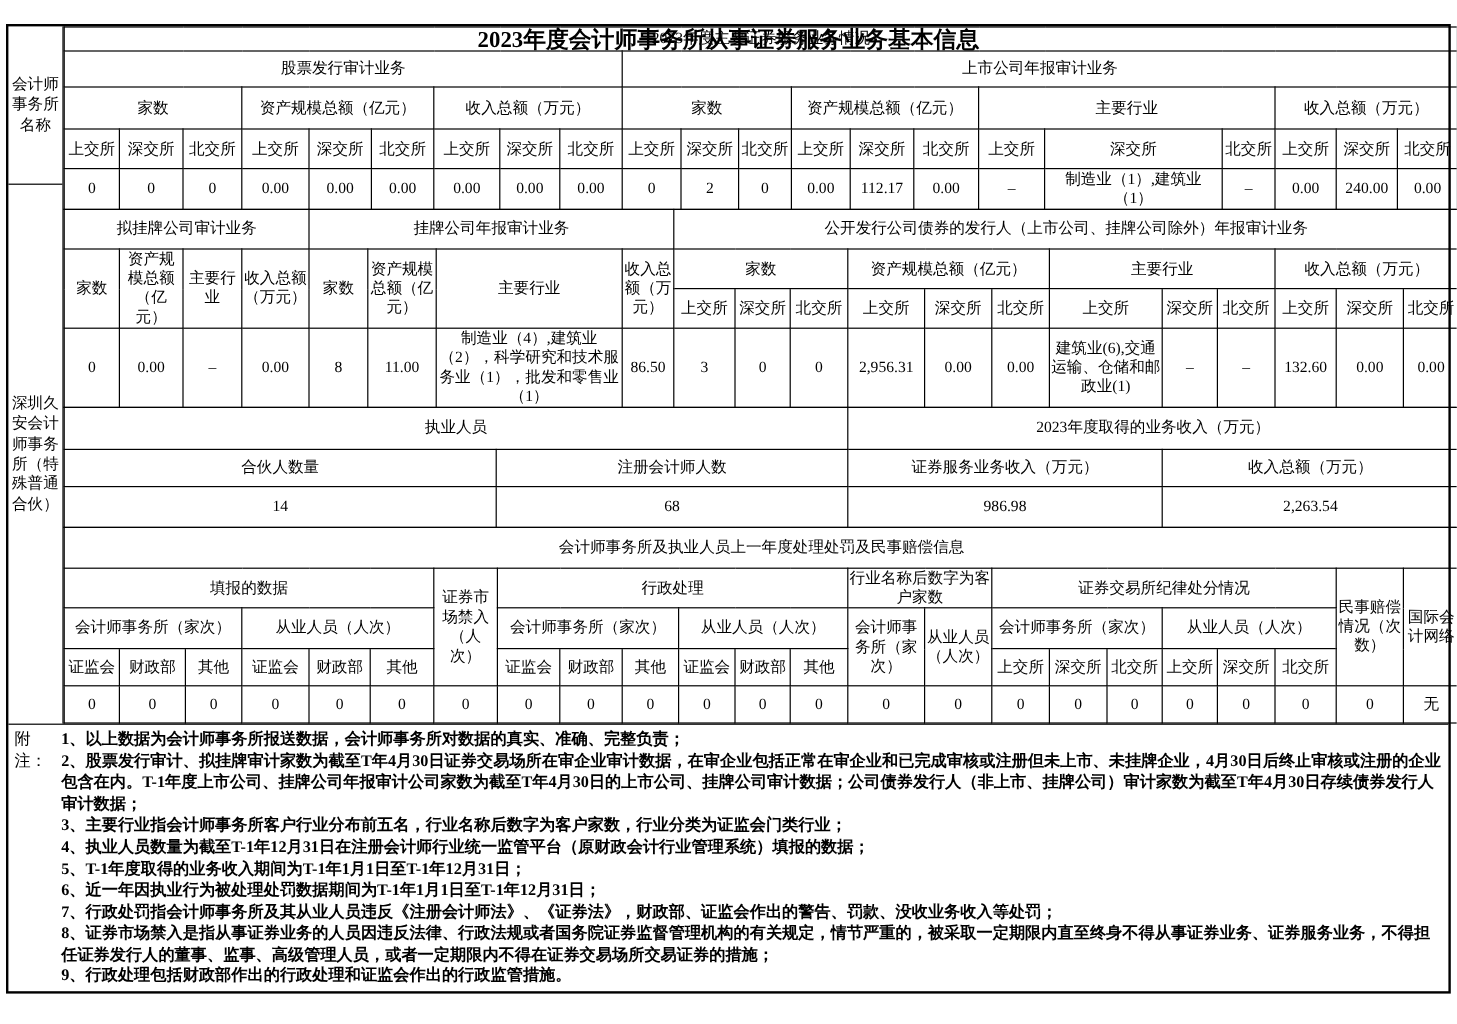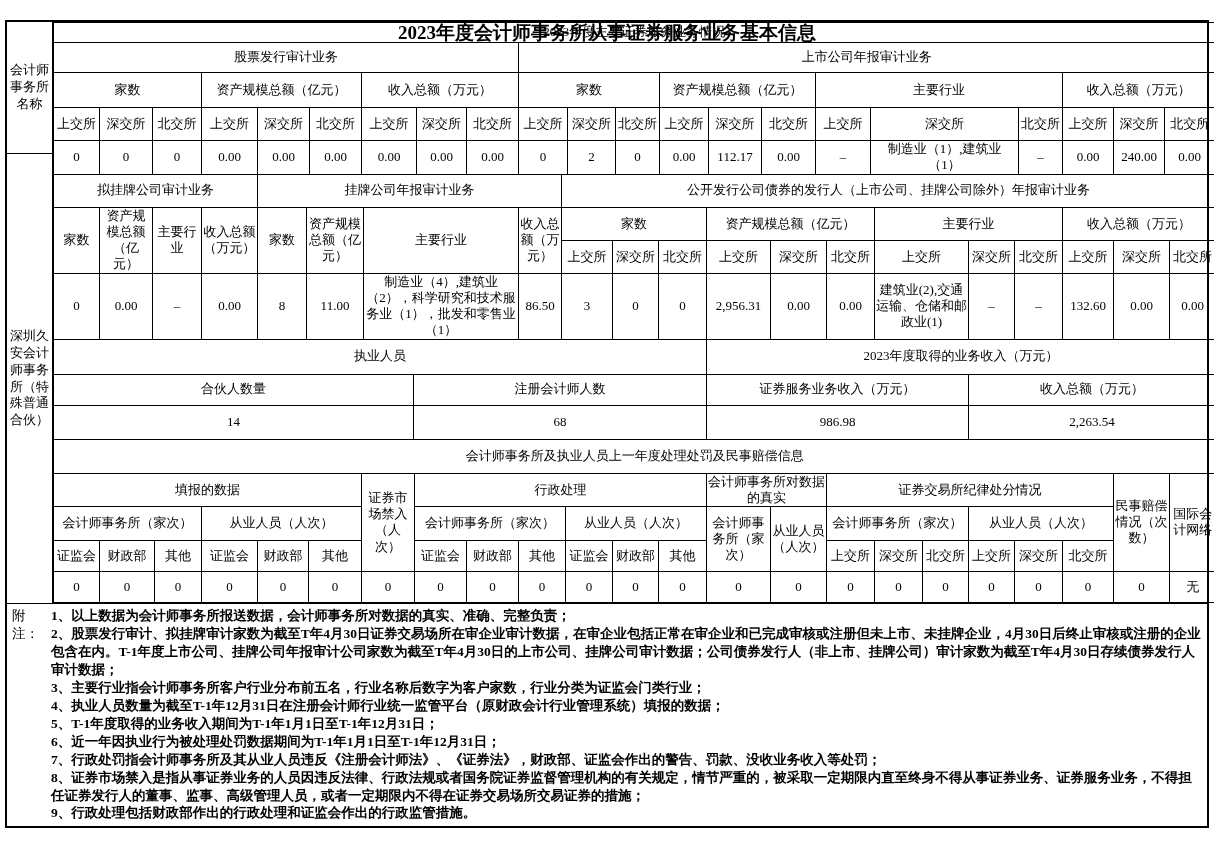--- a/index.html
+++ b/index.html
@@ -204,7 +204,7 @@
             <td>2,956.31</td>
             <td>0.00</td>
             <td>0.00</td>
-            <td>建筑业(2),交通运输、仓储和邮政业(1)</td>
+            <td>建筑业(6),交通运输、仓储和邮政业(1)</td>
             <td>–</td>
             <td>–</td>
             <td>132.60</td>

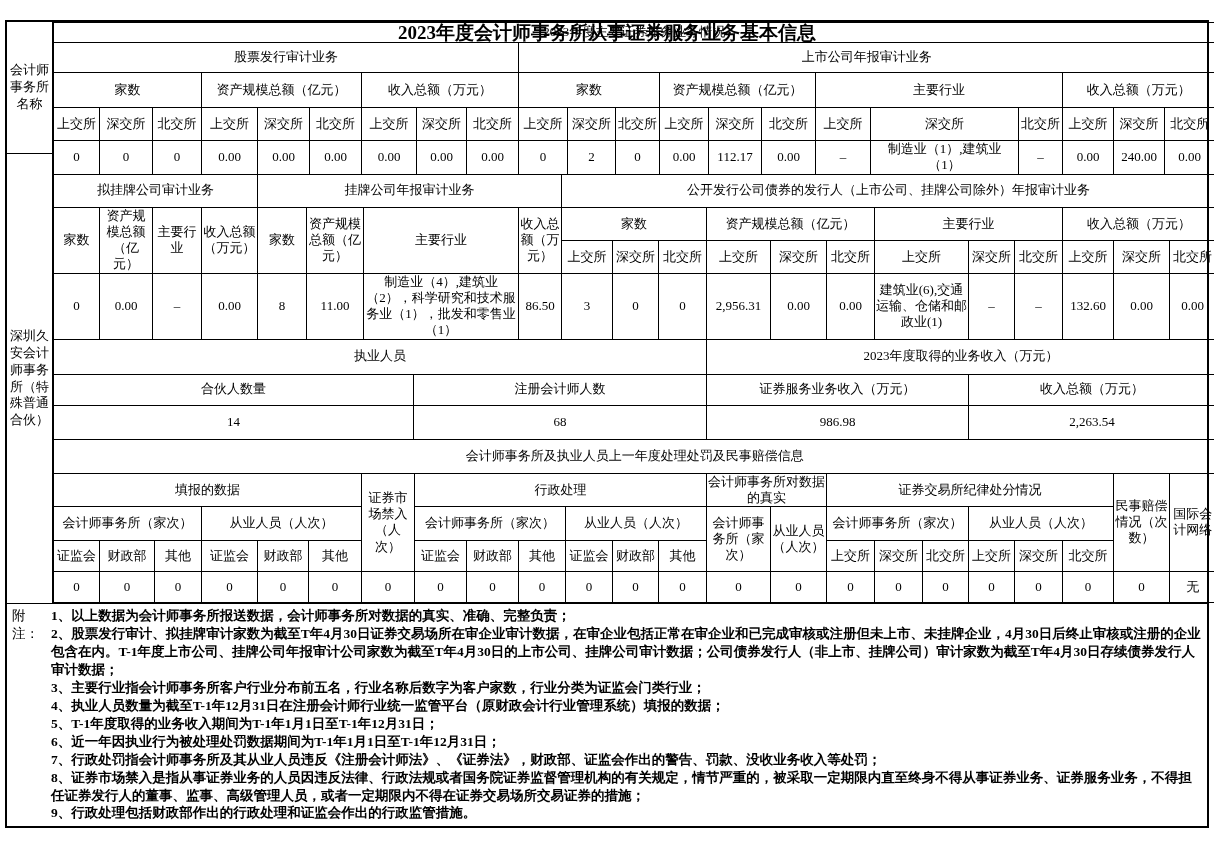--- a/index.html
+++ b/index.html
@@ -275,7 +275,7 @@
             <td colspan="6">填报的数据</td>
             <td rowspan="3">证券市场禁入（人次）</td>
             <td colspan="6">行政处理</td>
-            <td colspan="2">会计师事务所对数据的真实</td>
+            <td colspan="2">行业名称后数字为客户家数</td>
             <td colspan="6">证券交易所纪律处分情况</td>
             <td rowspan="3">民事赔偿情况（次数）</td>
             <td rowspan="3">国际会计网络</td>

